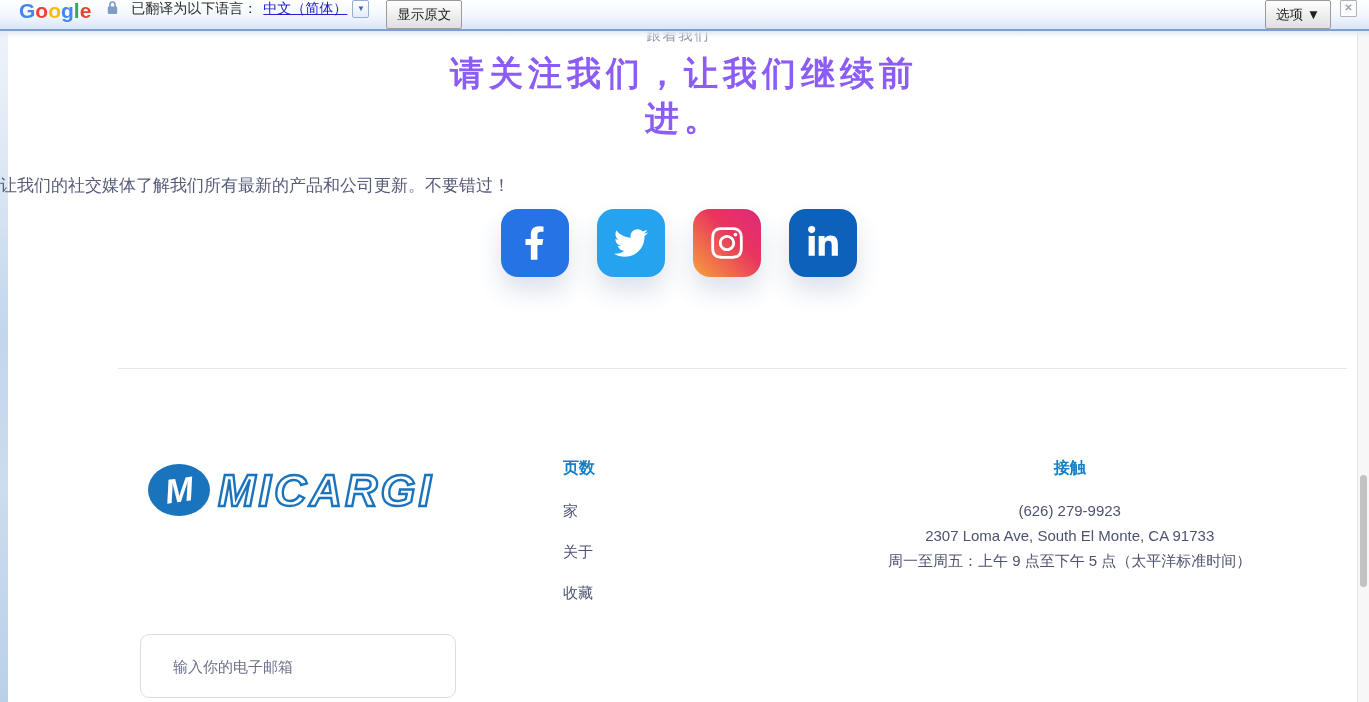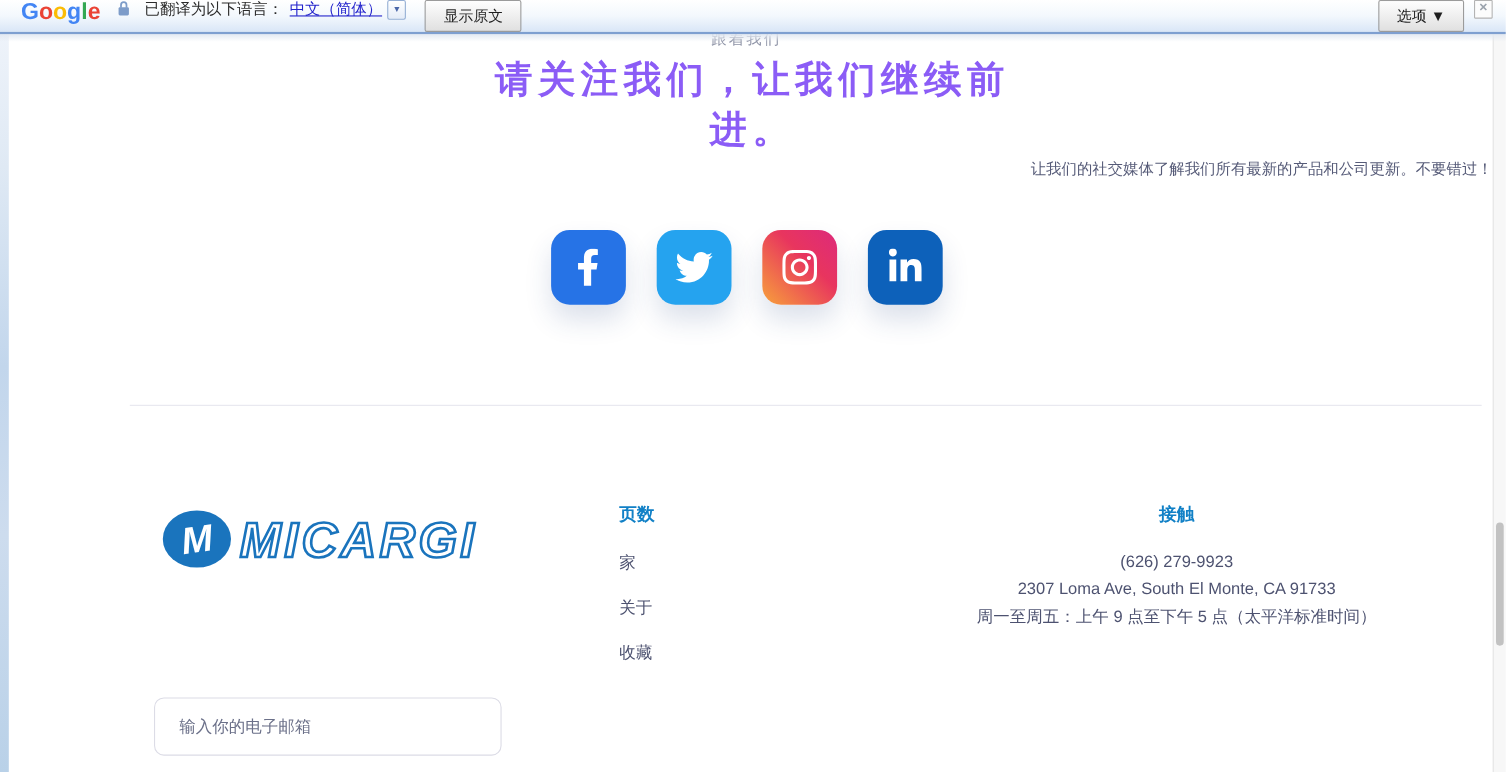--- a/index.html
+++ b/index.html
@@ -27,7 +27,7 @@
     background:linear-gradient(#ffffff,#e4ecf8); color:#4a66a8; font-size:8px; line-height:16px;
     text-align:center; cursor:pointer; }
   .bar-btn { border:1px solid #9b9b9b; border-radius:2px; background:linear-gradient(#fefefe,#e0e0e0);
-    font-size:13.5px; color:#1f1f1f; padding:2px 16px; cursor:pointer; font-family:inherit; }
+    font-size:13.5px; color:#1f1f1f; padding:2px 10px; cursor:pointer; font-family:inherit; }
   .show-orig { margin-left:17px; }
   .options { margin-left:auto; }
   .close-x { margin-left:9px; margin-right:12px; width:17px; height:17px; border:1px solid #b3b3b3;

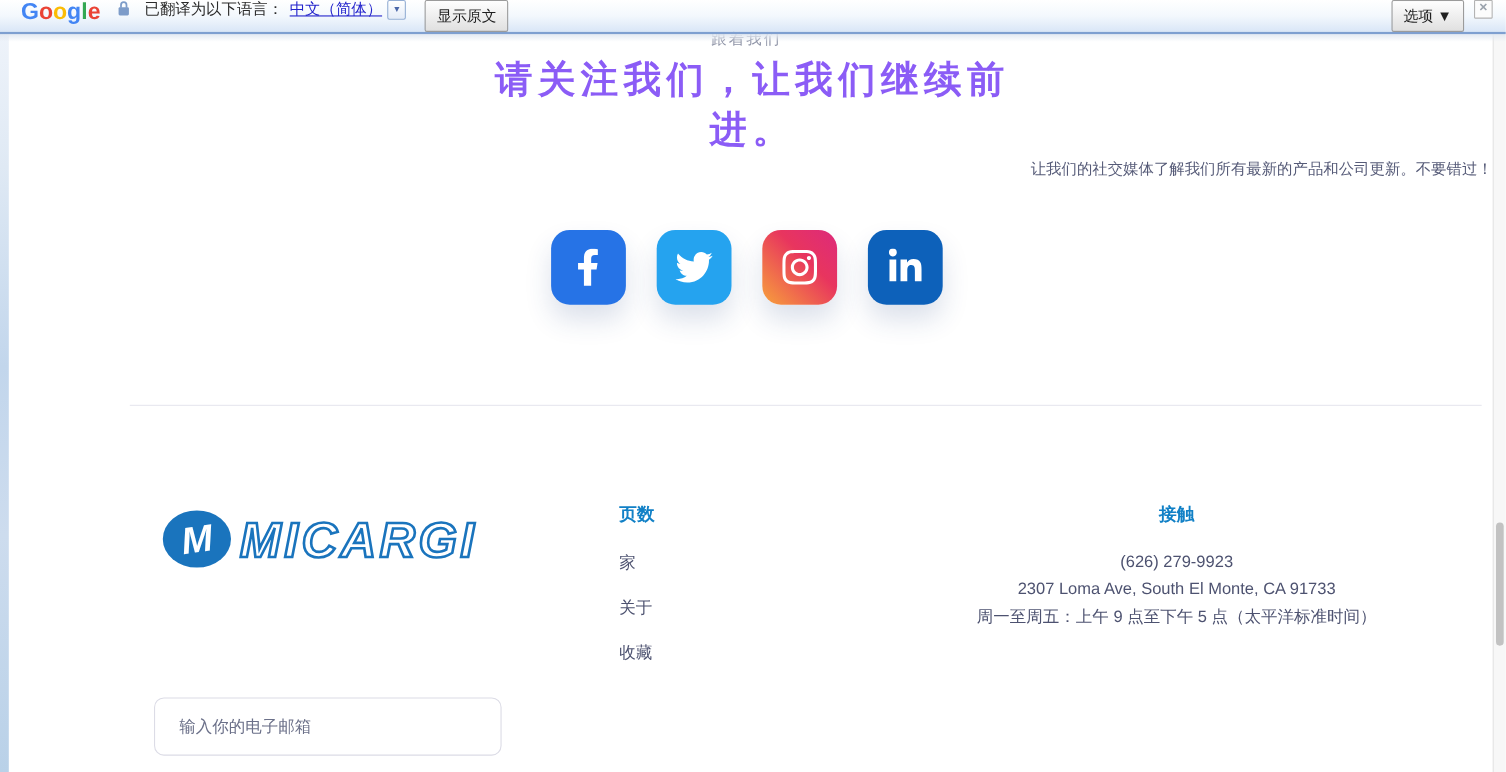--- a/index.html
+++ b/index.html
@@ -39,8 +39,8 @@
     font-size:14px; letter-spacing:2px; color:#8e93a6; z-index:5; }
   .heading { position:absolute; top:51px; left:444px; width:480px; text-align:center;
     font-size:34px; line-height:45px; letter-spacing:5px; font-weight:800; color:#8b5cf6; }
-  .subtitle { position:absolute; top:145px; left:0; right:12px; text-align:right;
-    font-size:14px; color:#565b78; }
+  .subtitle { position:absolute; top:174px; left:0; right:12px; text-align:left;
+    font-size:17px; color:#565b78; }
   .social-row { position:absolute; top:209px; left:0; right:12px;
     display:flex; justify-content:center; gap:28px; }
   .social-tile { width:68px; height:68px; border-radius:17px; display:flex; align-items:center;

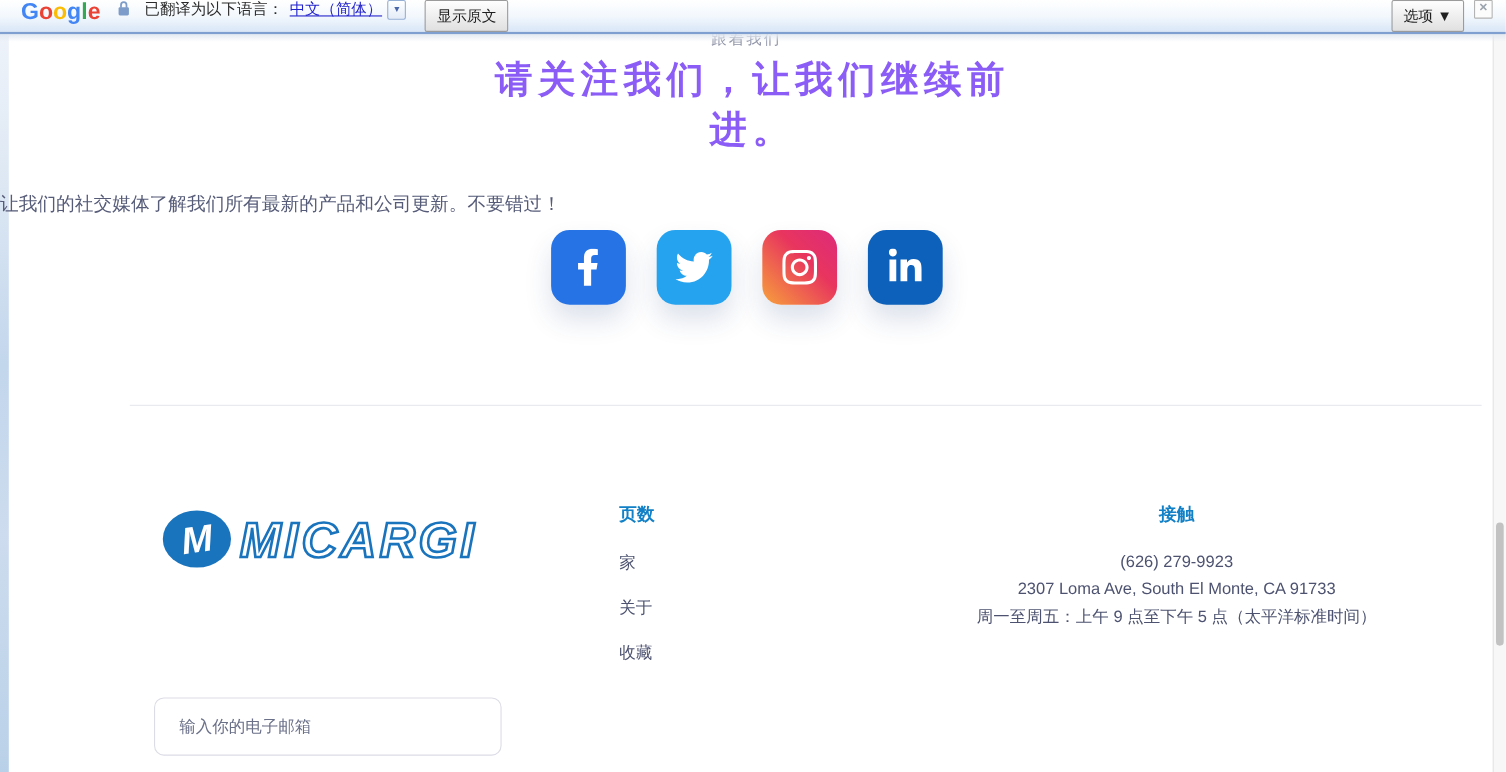--- a/index.html
+++ b/index.html
@@ -53,8 +53,8 @@
   .logo { position:absolute; left:146px; top:461px; cursor:pointer; }
   .newsletter { position:absolute; left:140px; top:555px; width:330px;
     font-size:15px; line-height:27px; color:#565b78; }
-  .email-input { position:absolute; left:140px; top:634px; width:316px; height:53px;
-    border:1px solid #dcdce6; border-radius:9px; padding:0 22px; font-size:15px;
+  .email-input { position:absolute; left:140px; top:634px; width:316px; height:64px;
+    border:1px solid #dcdce6; border-radius:9px; padding:0 32px; font-size:15px;
     color:#565b78; font-family:inherit; background:#fff; outline:none; }
   .email-input::placeholder { color:#6b7089; opacity:1; }
 

